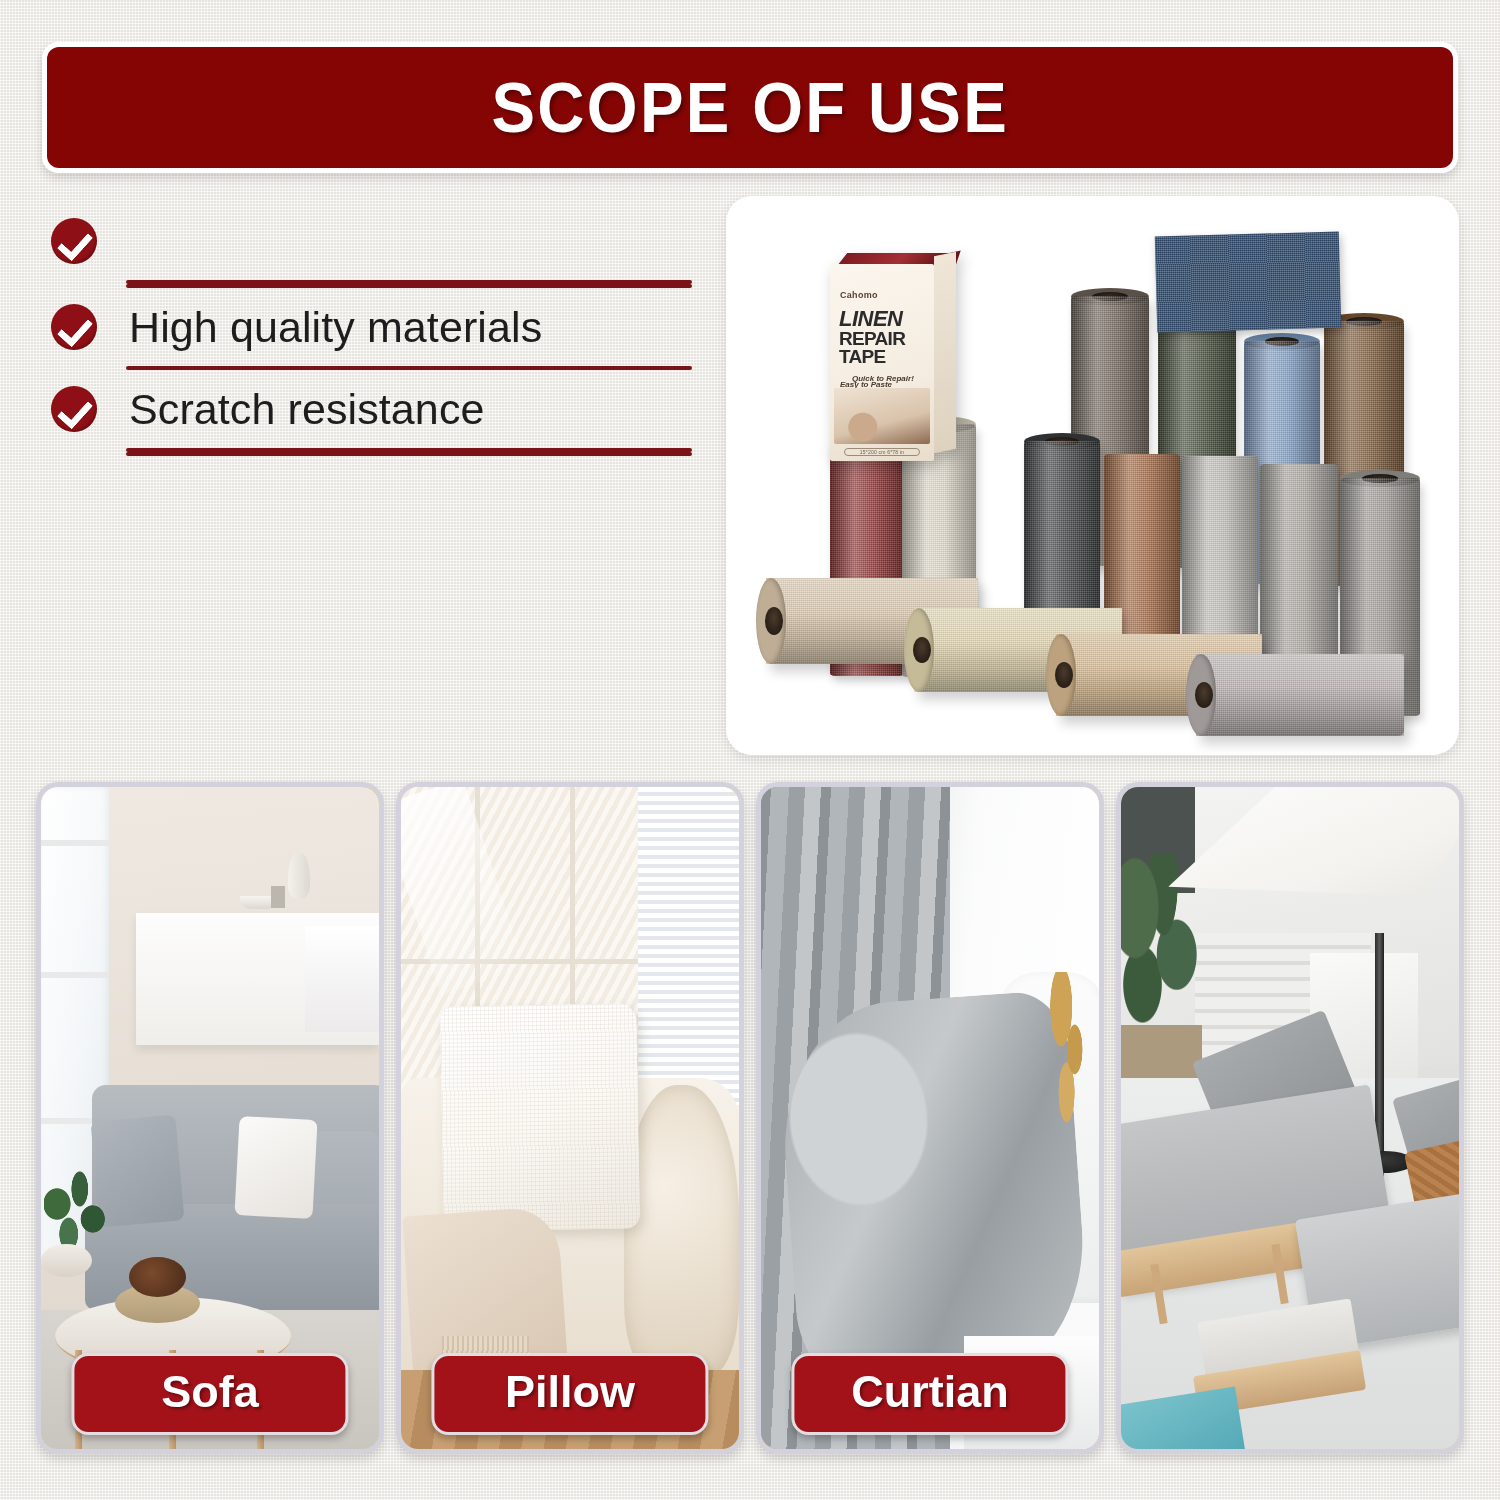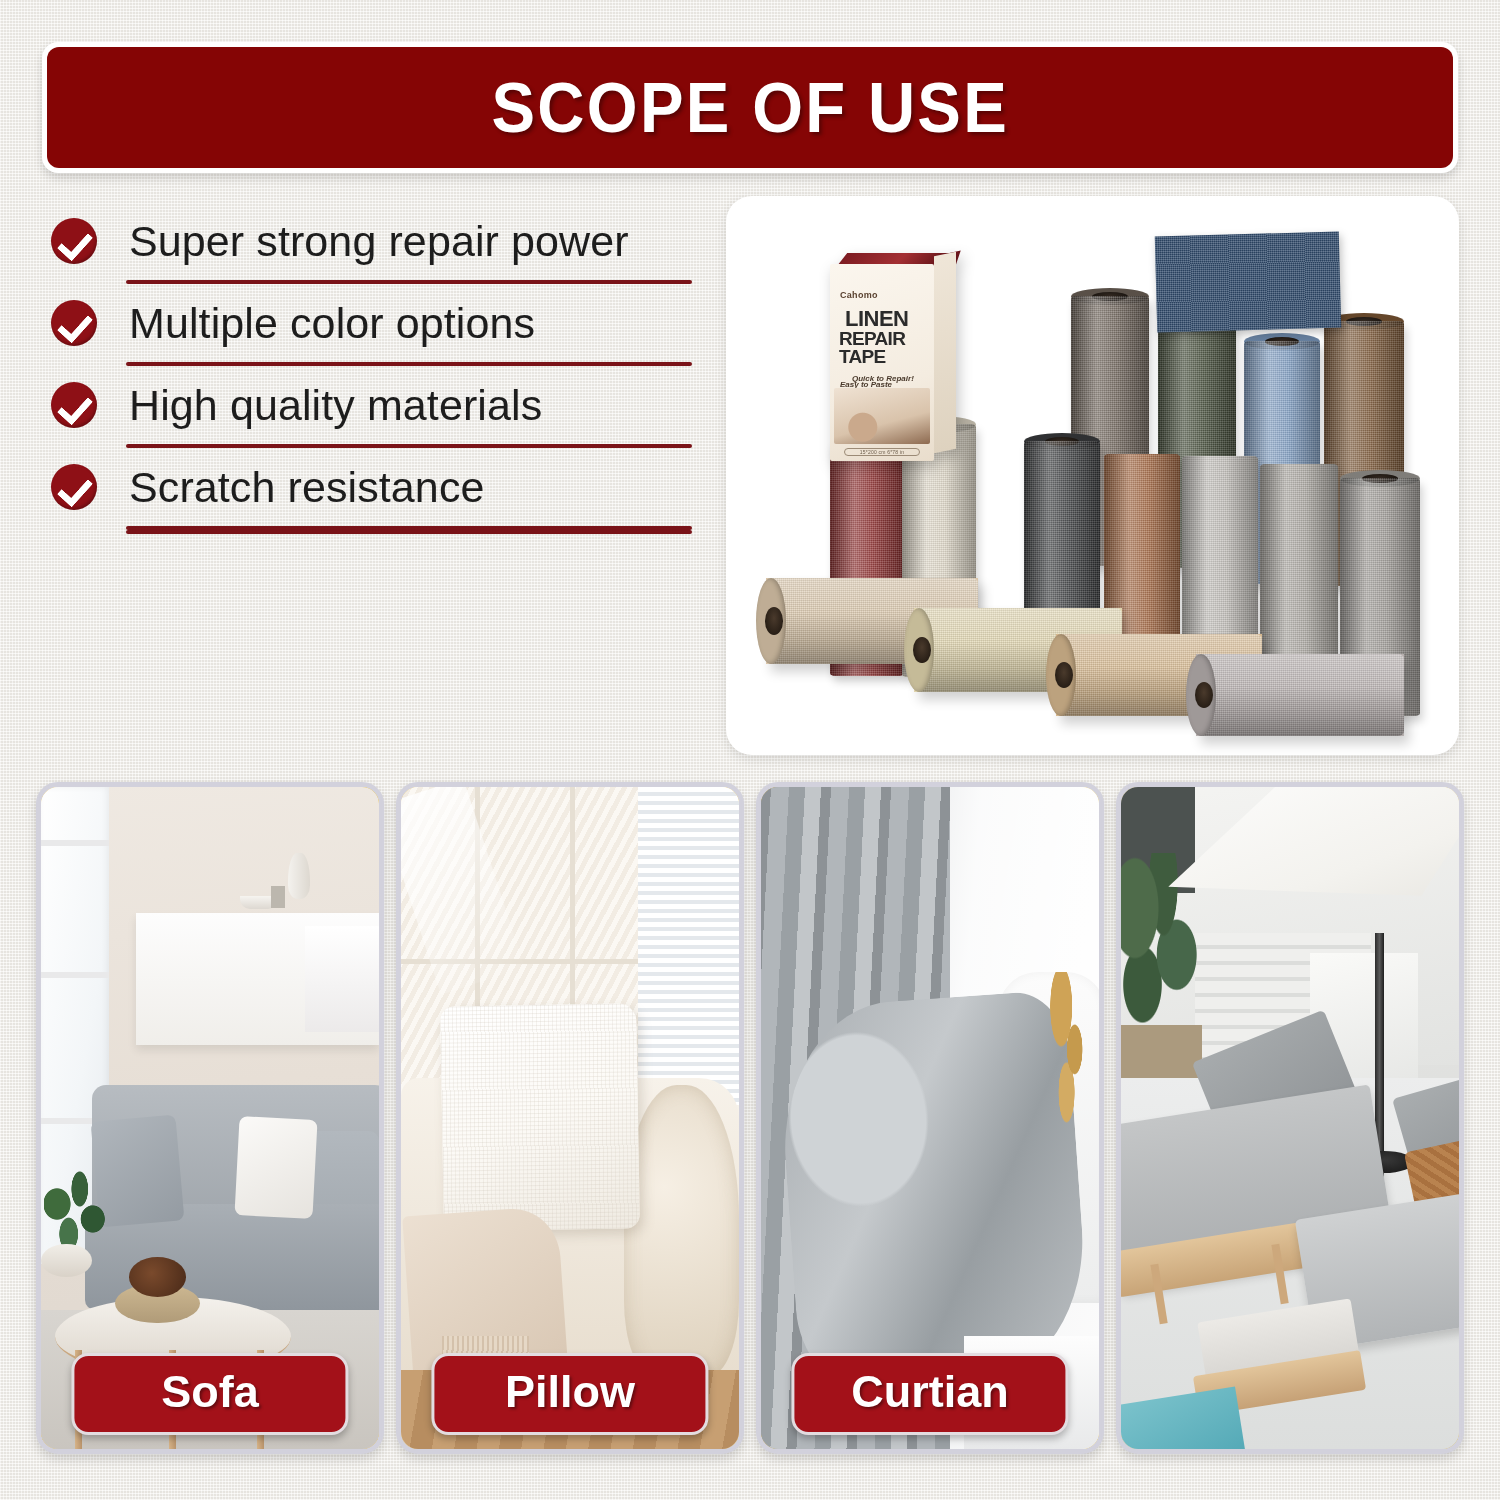--- a/index.html
+++ b/index.html
@@ -439,7 +439,6 @@
 
   <div class="feature-row">
     <span class="check-icon"></span>
-    <span class="feature-label">Super strong repair power</span>
   </div>
   <div class="feature-divider"></div>
 

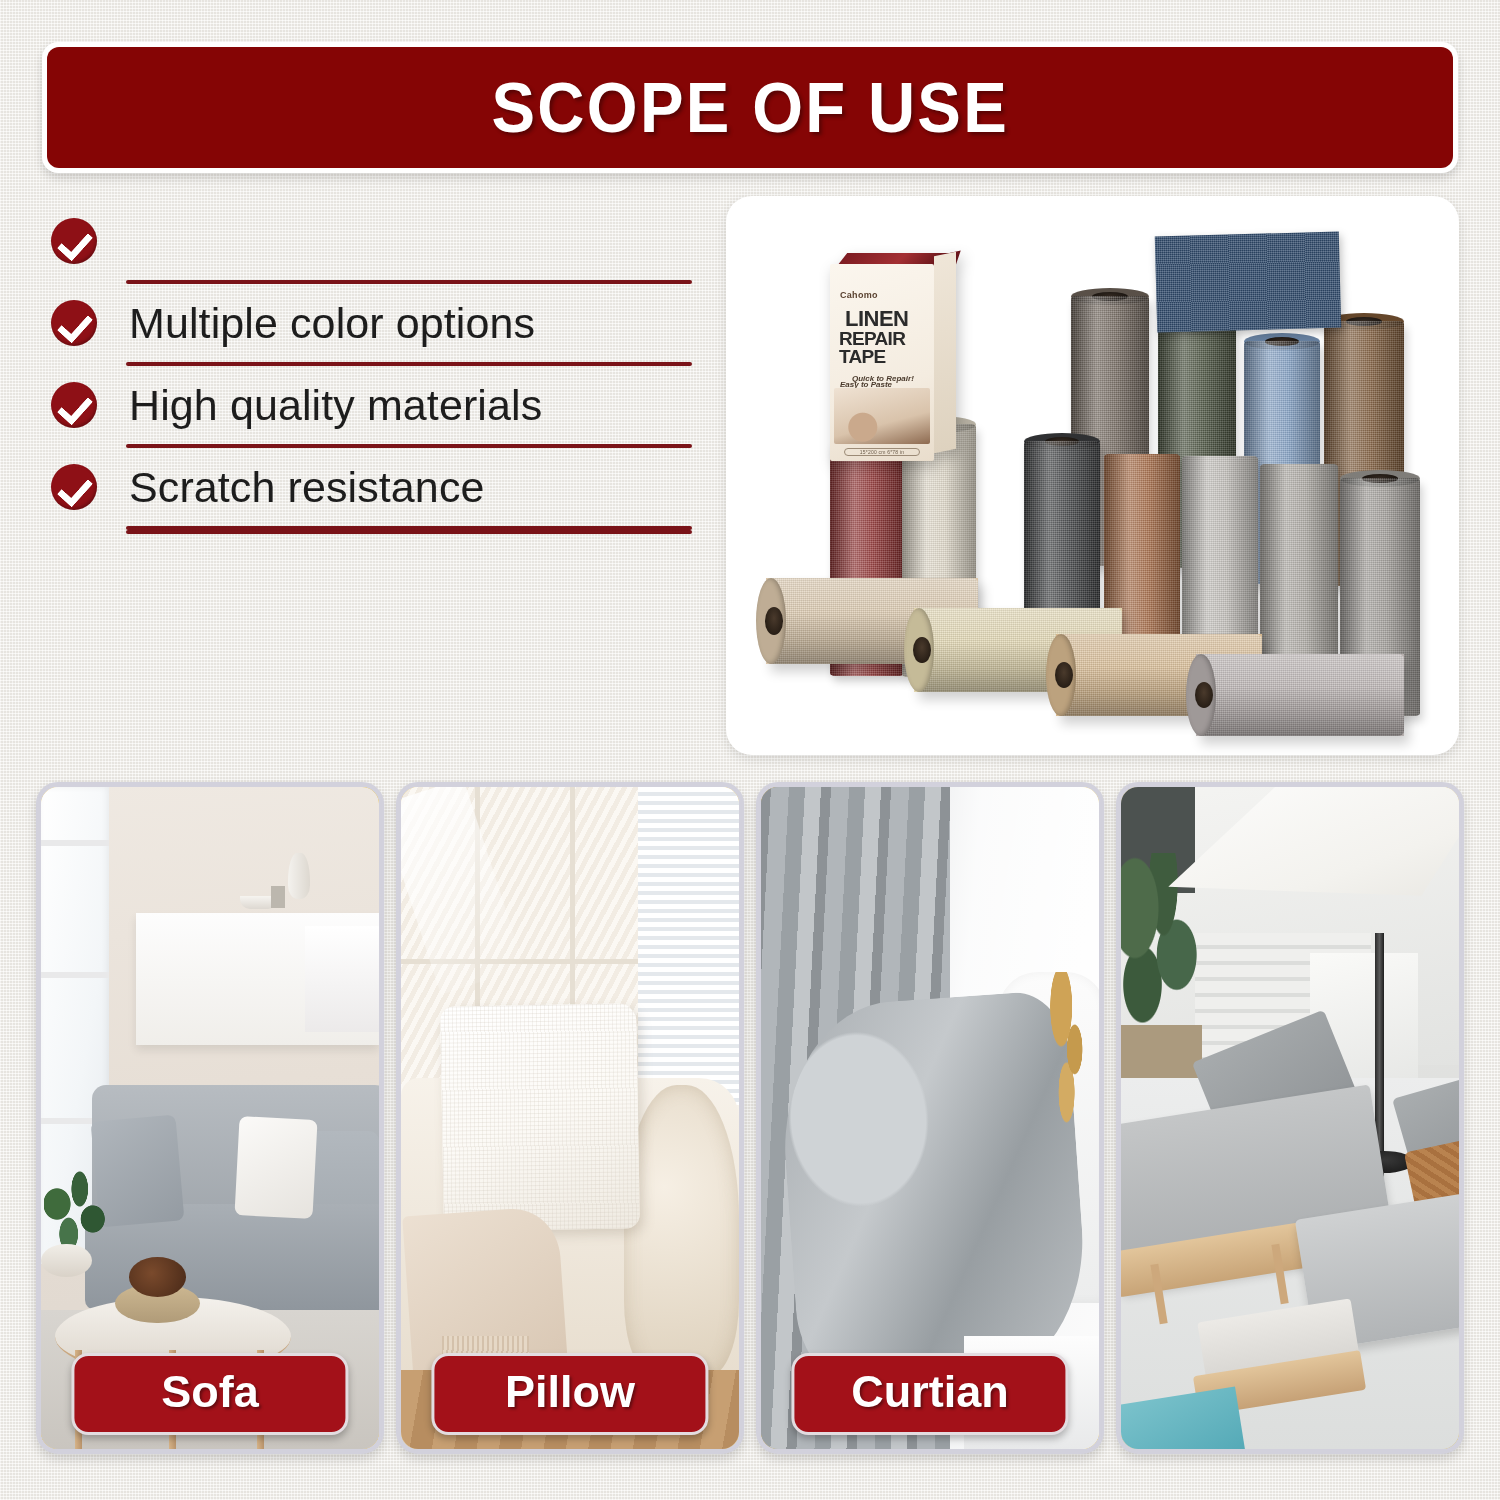--- a/index.html
+++ b/index.html
@@ -442,10 +442,6 @@
   </div>
   <div class="feature-divider"></div>
 
-  <div class="feature-row">
-    <span class="check-icon"></span>
-    <span class="feature-label">Multiple color options</span>
-  </div>
   <div class="feature-divider"></div>
 
   <div class="feature-row">

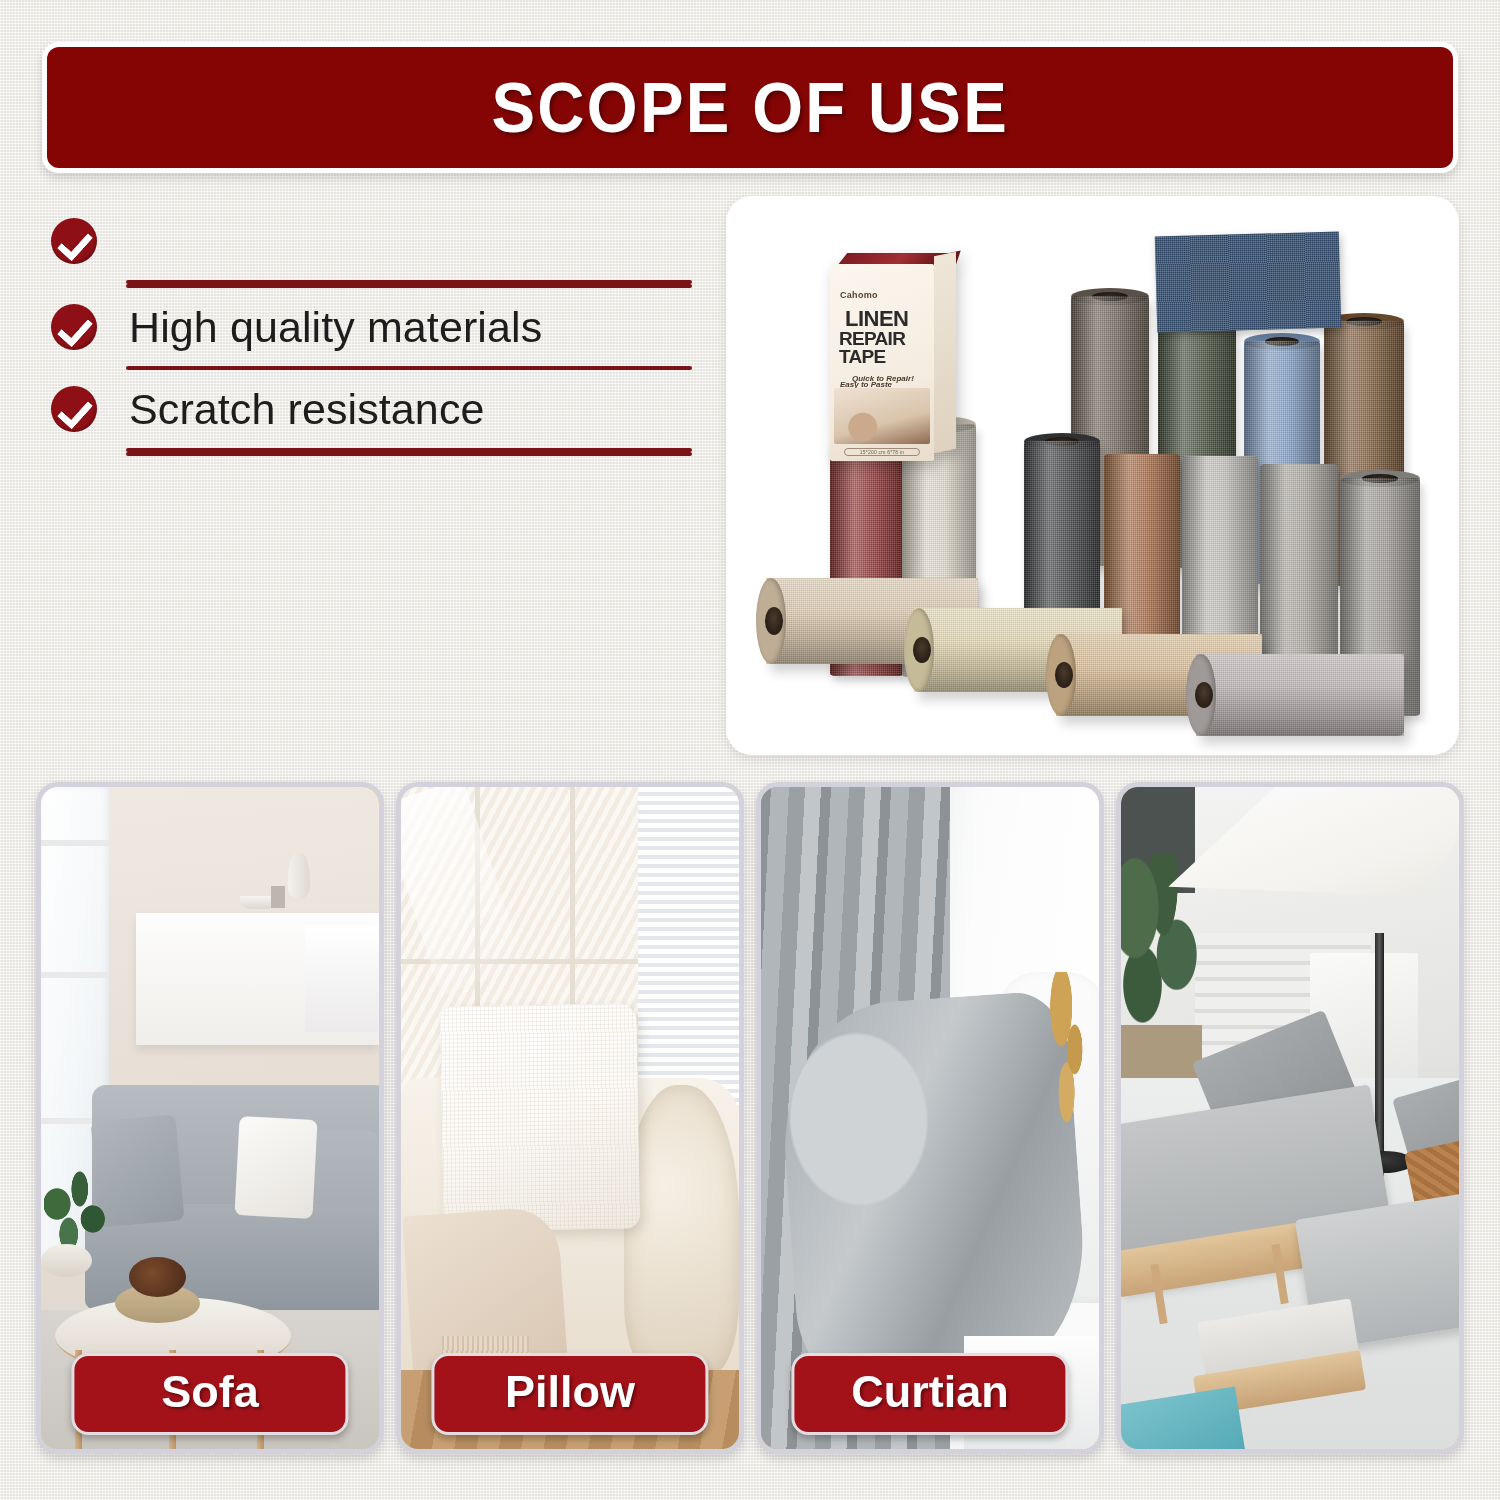--- a/index.html
+++ b/index.html
@@ -136,10 +136,11 @@
     letter-spacing: .3px;
   }
   .pkg-t1 {
-    position: absolute; left: 15px; top: 45px;
+    position: absolute; left: 9px; top: 45px;
     font-size: 22px; font-weight: 800; color: #2b2b2b;
     letter-spacing: -.5px; line-height: .95;
     font-family: "Liberation Sans Narrow","Liberation Sans",sans-serif;
+    font-style: italic;
   }
   .pkg-t2 {
     position: absolute; left: 9px; top: 66px;

